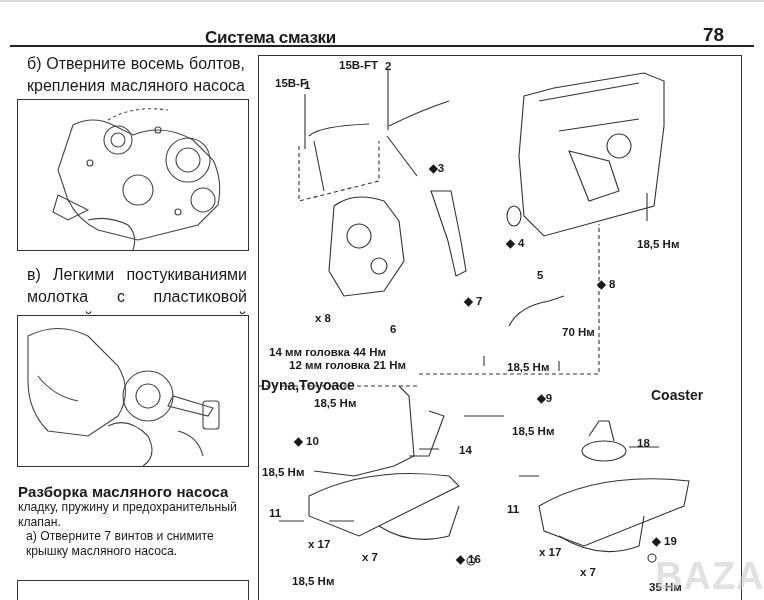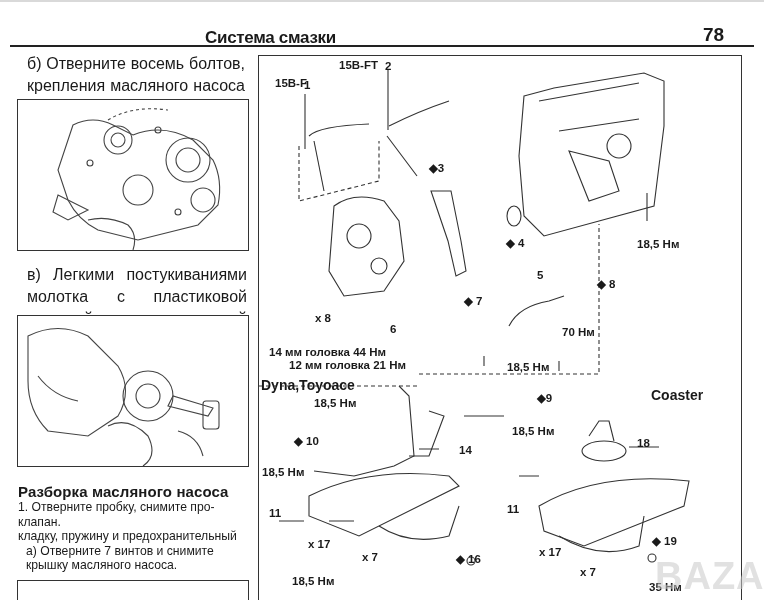--- a/index.html
+++ b/index.html
@@ -76,7 +76,6 @@
 
 <div class="heading2">Разборка масляного насоса</div>
 <div class="steps">
-  <div class="ln">1. Отверните пробку, снимите про-</div>
   <div class="ln">клапан.</div>
   <div class="ln">кладку, пружину и предохранительный</div>
   <div class="ln ind">а) Отверните 7 винтов и снимите</div>

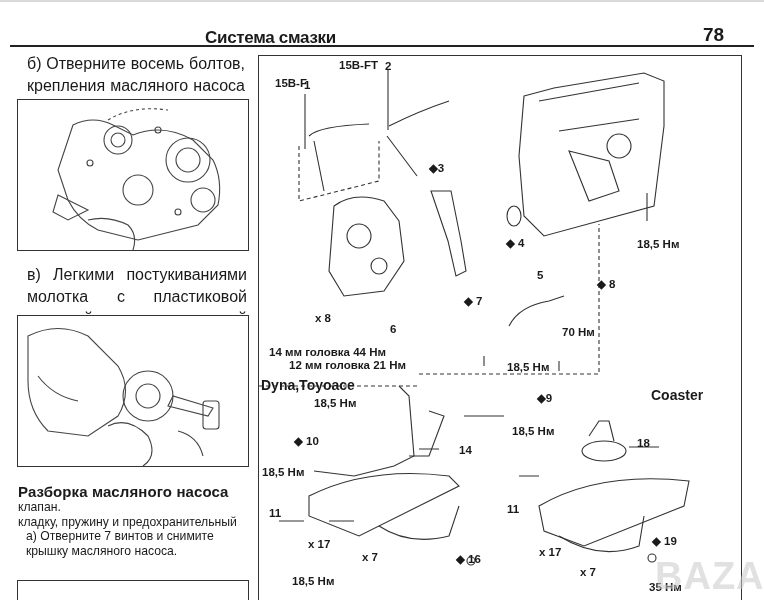--- a/index.html
+++ b/index.html
@@ -76,8 +76,8 @@
 
 <div class="heading2">Разборка масляного насоса</div>
 <div class="steps">
+  <div class="ln">кладку, пружину и предохранительный</div>
   <div class="ln">клапан.</div>
-  <div class="ln">кладку, пружину и предохранительный</div>
   <div class="ln ind">а) Отверните 7 винтов и снимите</div>
   <div class="ln ind">крышку масляного насоса.</div>
 </div>

